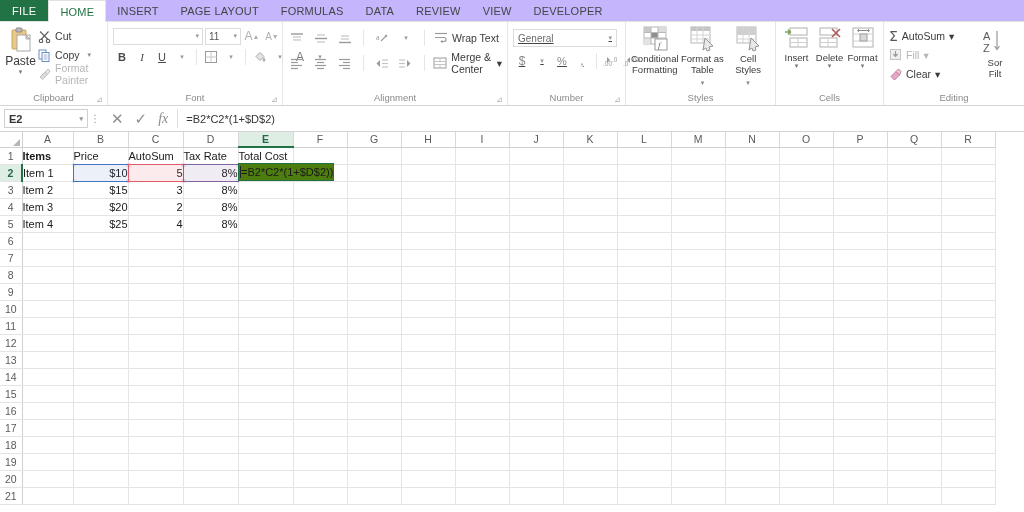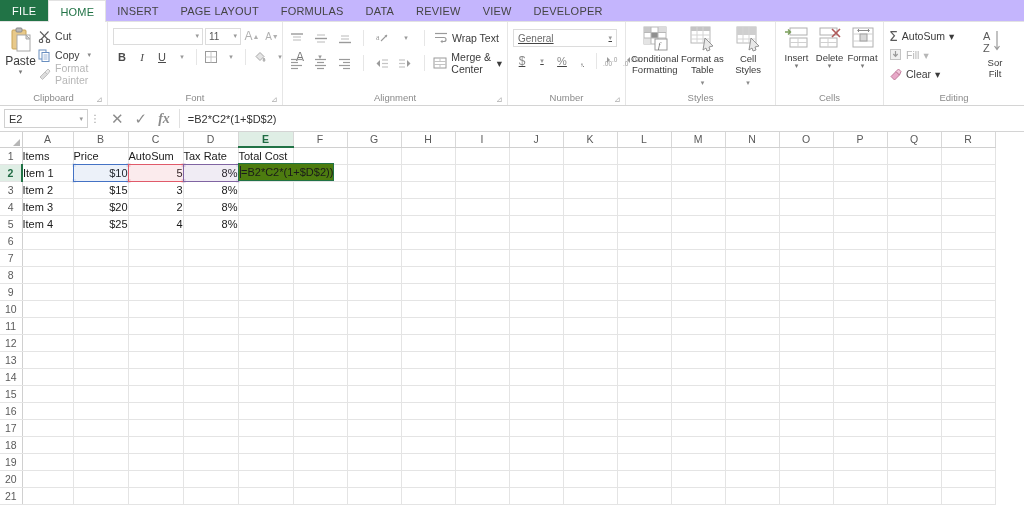--- a/index.html
+++ b/index.html
@@ -197,7 +197,7 @@
     background: #fff;
     display: flex; align-items: center; justify-content: space-between;
     padding: 0 4px;
-    font-size: 11px; color: #333;
+    font-size: 11px; color: #333; font-weight: bold;
   }
   .vdots {
     width: 14px; text-align: center; color: #9a9a9a; font-size: 10px;

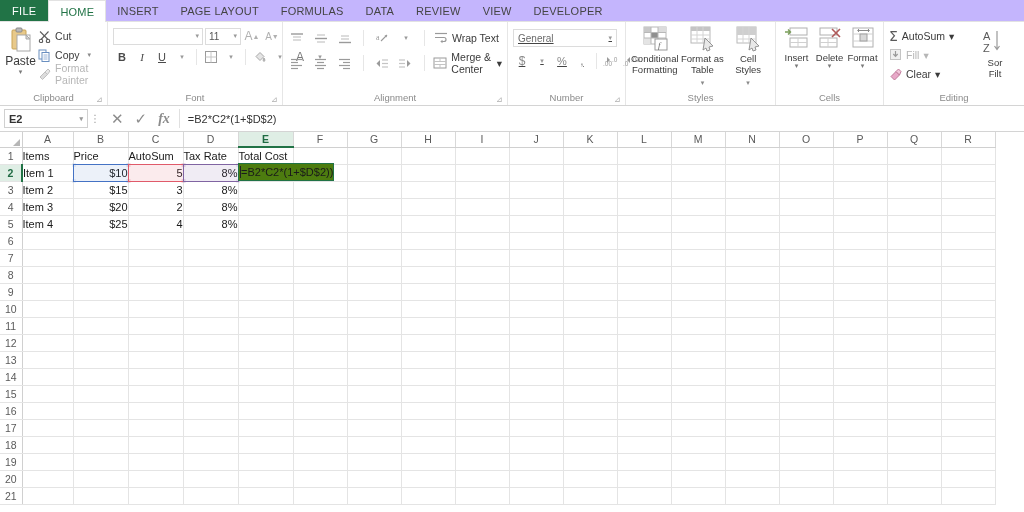--- a/index.html
+++ b/index.html
@@ -205,7 +205,7 @@
   }
   .fb-icons { display: flex; align-items: center; gap: 11px; padding: 0 9px; }
   .fb-ic { font-size: 15px; color: #8c8c8c; line-height: 16px; }
-  .fb-ic.fx { font-style: italic; font-family: "Liberation Serif", serif; font-size: 14px; font-weight: bold; }
+  .fb-ic.fx { font-style: italic; font-family: "Liberation Serif", serif; font-size: 14px; }
   .fb-input {
     flex: 1; height: 19px;
     border-left: 1px solid #e0e0e0;

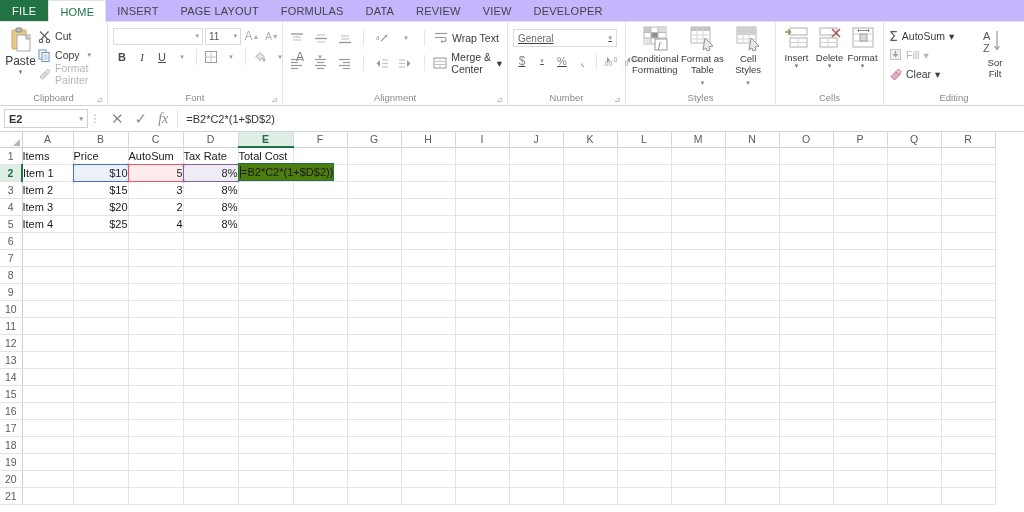--- a/index.html
+++ b/index.html
@@ -803,7 +803,7 @@
     <tbody>
         <tr>
           <td class="rowh">1</td>
-          <td class="cell l" style="font-weight: normal;">Items</td>
+          <td class="cell l" style="font-weight: bold;">Items</td>
           <td class="cell l" style="font-weight: normal;">Price</td>
           <td class="cell l" style="font-weight: normal;">AutoSum</td>
           <td class="cell l" style="font-weight: normal;">Tax Rate</td>

